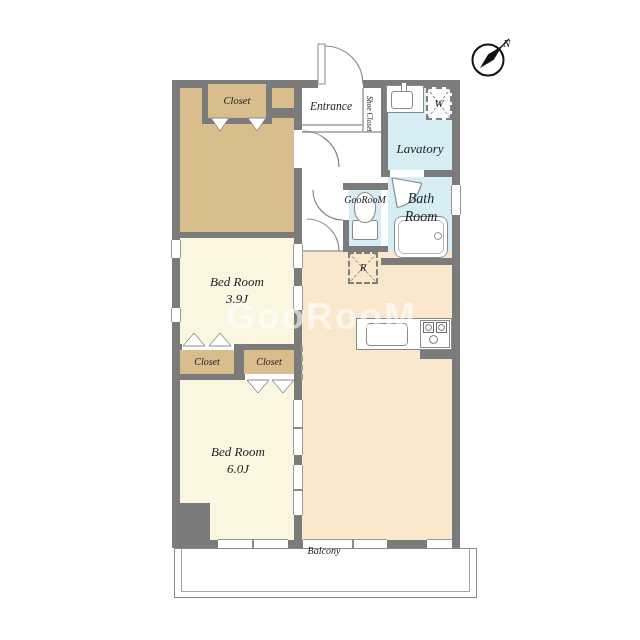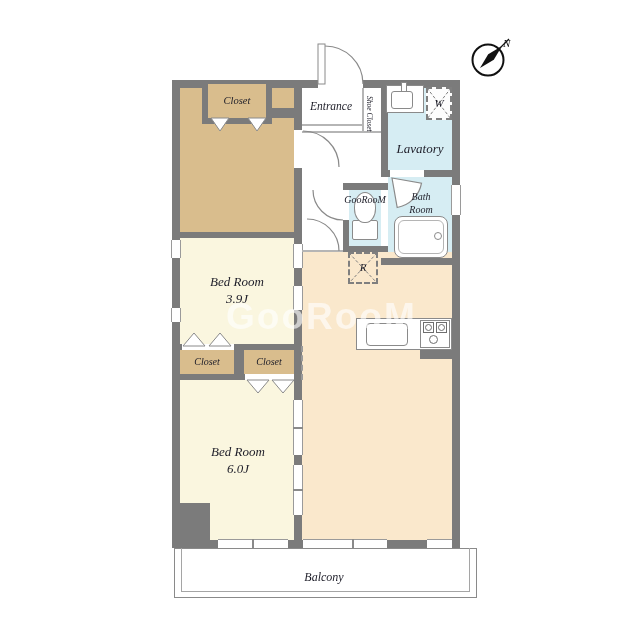--- a/index.html
+++ b/index.html
@@ -197,7 +197,7 @@
 
   <div class="lbl" style="left:365px;top:193px;font-size:10px;">GooRooM</div>
 
-  <div class="lbl lbl2" style="left:421px;top:190px;width:44px;font-size:10px;transform:translateX(-50%);">Bath Room</div>
+  <div class="lbl lbl2" style="left:421px;top:190px;width:44px;font-size:14px;transform:translateX(-50%);">Bath Room</div>
 
   <div class="lbl" style="left:237px;top:274px;font-size:13px;">
     <div>Bed Room</div>

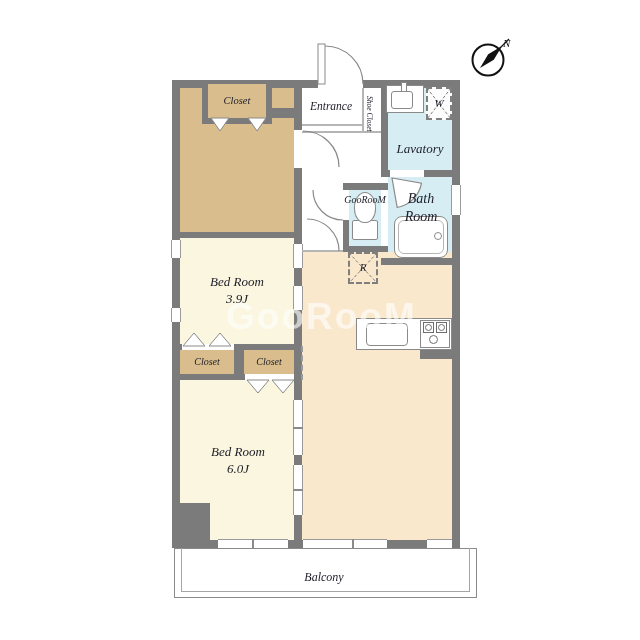--- a/index.html
+++ b/index.html
@@ -217,7 +217,7 @@
 
   <div class="lbl" style="left:363px;top:260px;font-size:11px;">R</div>
 
-  <div class="lbl" style="left:324px;top:570px;font-size:12px;">Balcony</div>
+  <div class="lbl" style="left:324px;top:544px;font-size:10px;">Balcony</div>
 
   <div id="watermark">GooRooM</div>
 

